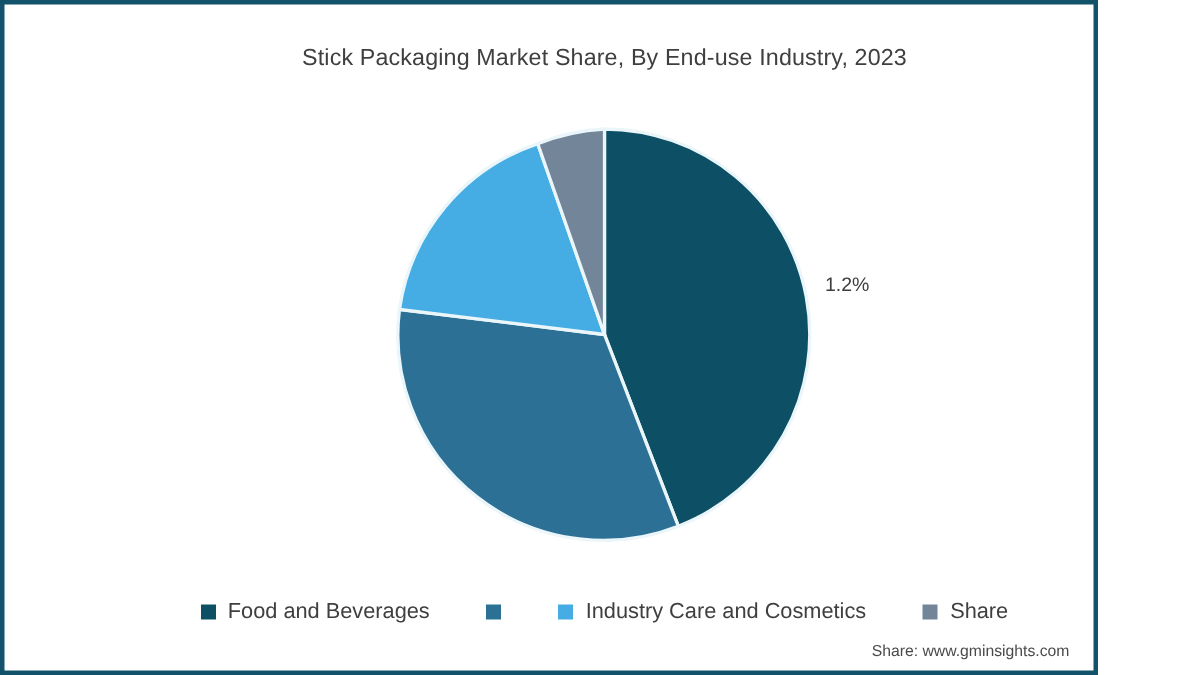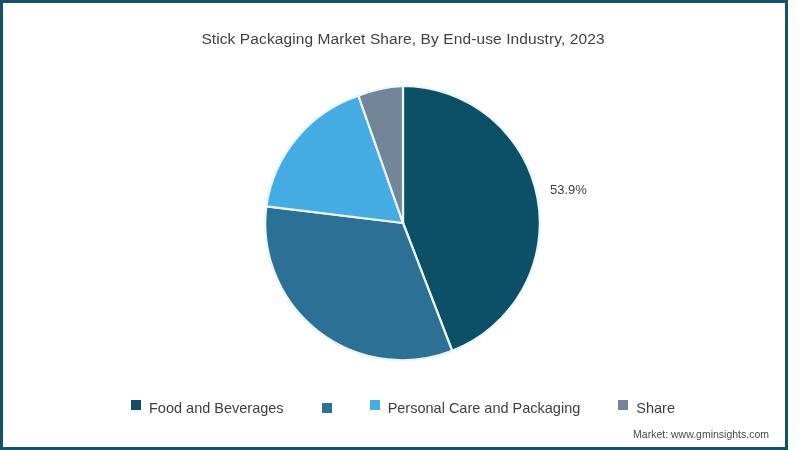--- a/index.html
+++ b/index.html
@@ -15,7 +15,7 @@
   }
   #figure {
     position: relative;
-    width: 788px;
+    width: 732px;
     height: 450px;
     box-sizing: border-box;
     background: #ffffff;

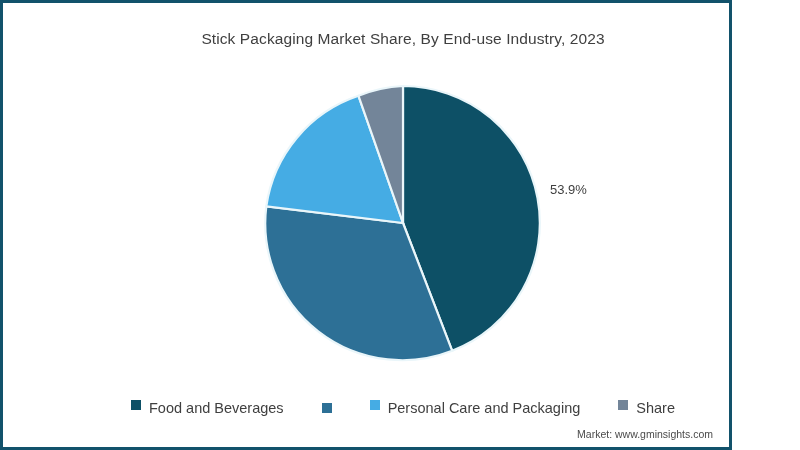--- a/index.html
+++ b/index.html
@@ -108,7 +108,7 @@
       </g>
     </svg>
 
-    <div id="pie-label-442">53.9%</div>
+    <div id="pie-label-442">1.2%</div>
   </div>
 
   <div id="legend">

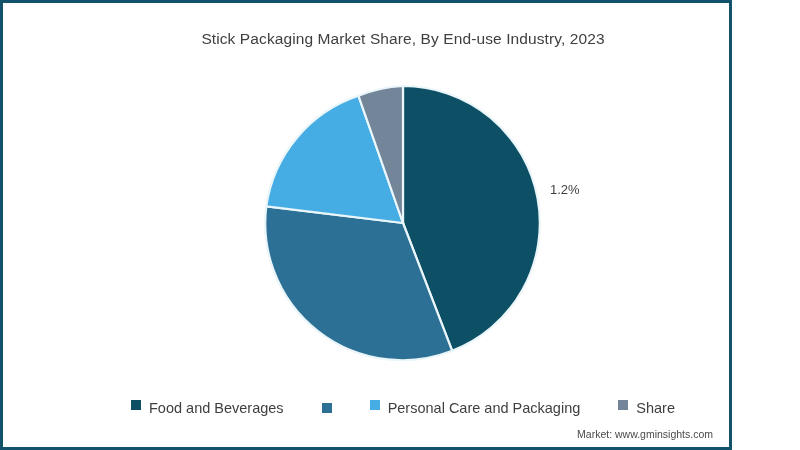--- a/index.html
+++ b/index.html
@@ -67,7 +67,7 @@
   .legend-item {
     display: flex;
     flex-direction: row;
-    align-items: flex-start;
+    align-items: center;
     gap: 8px;
   }
   .legend-swatch {

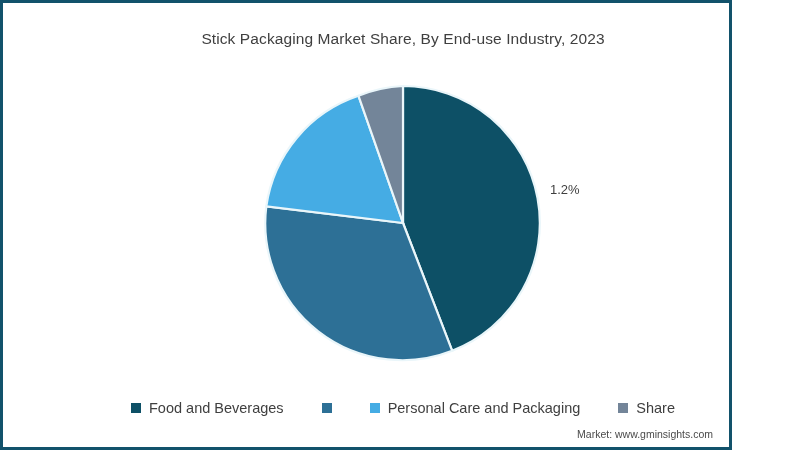--- a/index.html
+++ b/index.html
@@ -124,7 +124,7 @@
 
     <div class="legend-item">
       <span class="legend-swatch" style="background:#45ace4"></span>
-      <span class="legend-label">Personal Care and Packaging</span>
+      <span class="legend-label">Industry Care and Cosmetics</span>
     </div>
 
     <div class="legend-item">

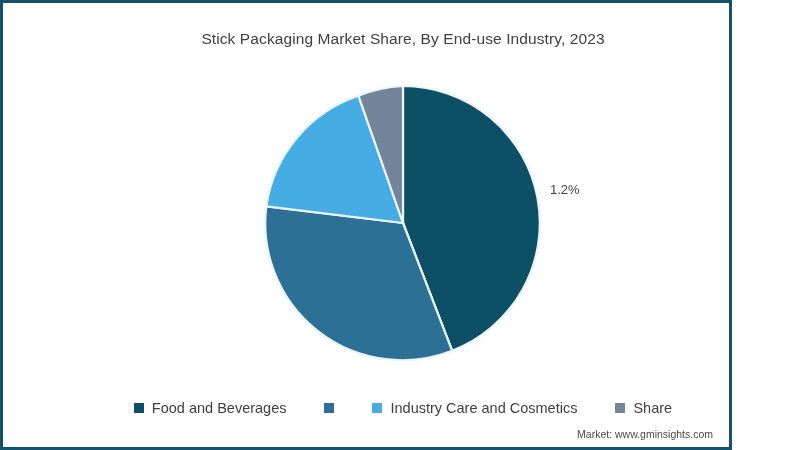--- a/index.html
+++ b/index.html
@@ -134,7 +134,7 @@
 
   </div>
 
-  <div id="source-note">Market: www.gminsights.com</div>
+  <div id="source-note">Share: www.gminsights.com</div>
 
 </div>
 

